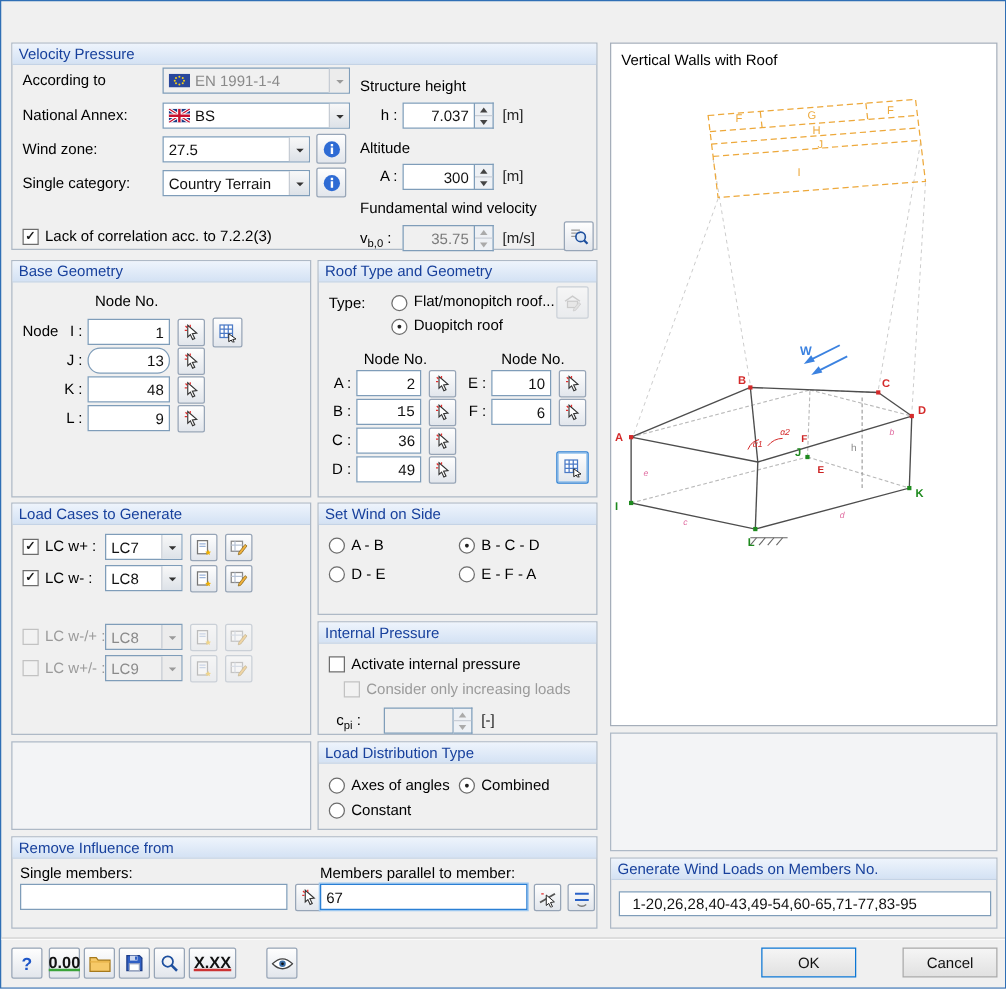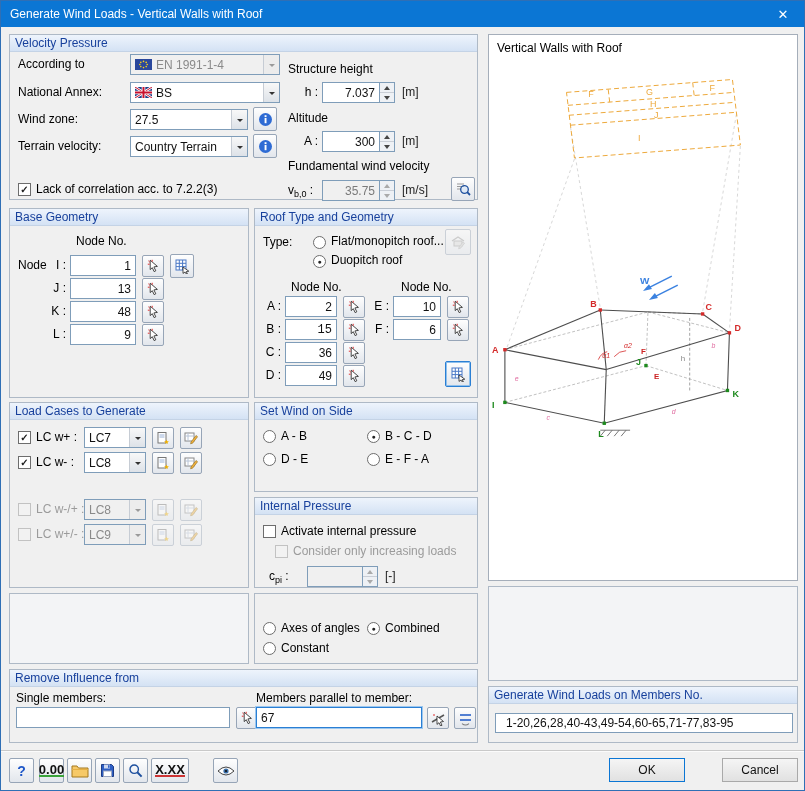--- a/index.html
+++ b/index.html
@@ -60,12 +60,6 @@
 
 <div class="dialog">
 
-  <div class="titlebar">
-    <span>Generate Wind Loads  -  Vertical Walls with Roof</span>
-    <div class="close">
-        <span>✕</span>
-      </div>
-  </div>
 
   <div class="group" style="left:8px;top:33px;width:469px;height:166px">
     <div class="group-title">Velocity Pressure</div>

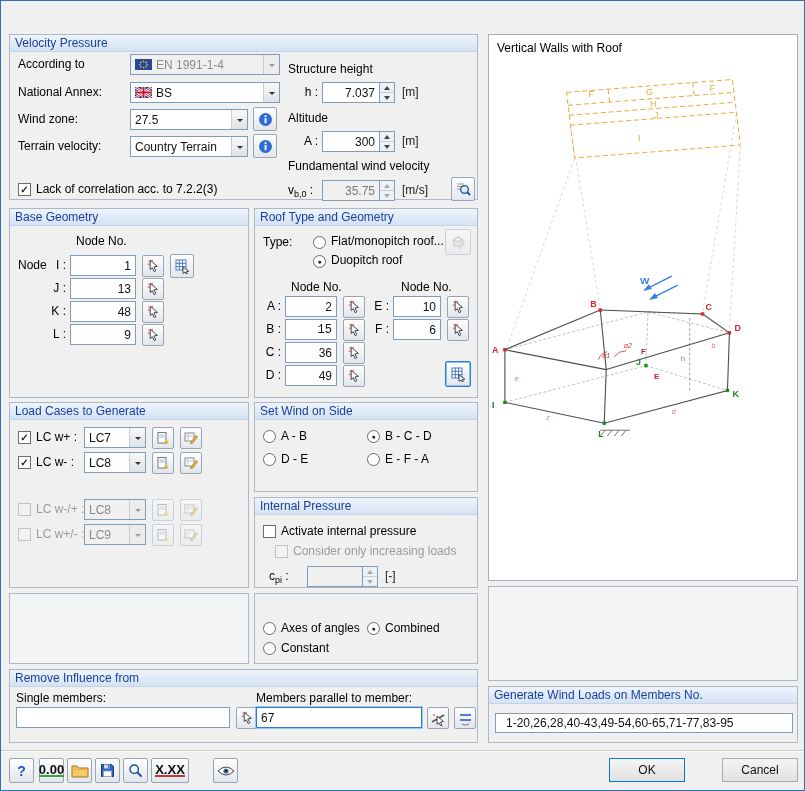--- a/index.html
+++ b/index.html
@@ -105,7 +105,7 @@
           <rect x="6.6" y="6" width="1.9" height="5.2" fill="#fff"></rect>
         </svg>
     </div>
-    <span class="lbl" style="left:8px;top:104px">Terrain velocity:</span>
+    <span class="lbl" style="left:8px;top:104px">Single category:</span>
     <div class="combo" style="left:120px;top:101px;width:118px">
       <span class="val">Country Terrain</span>
       <span class="drop"></span>

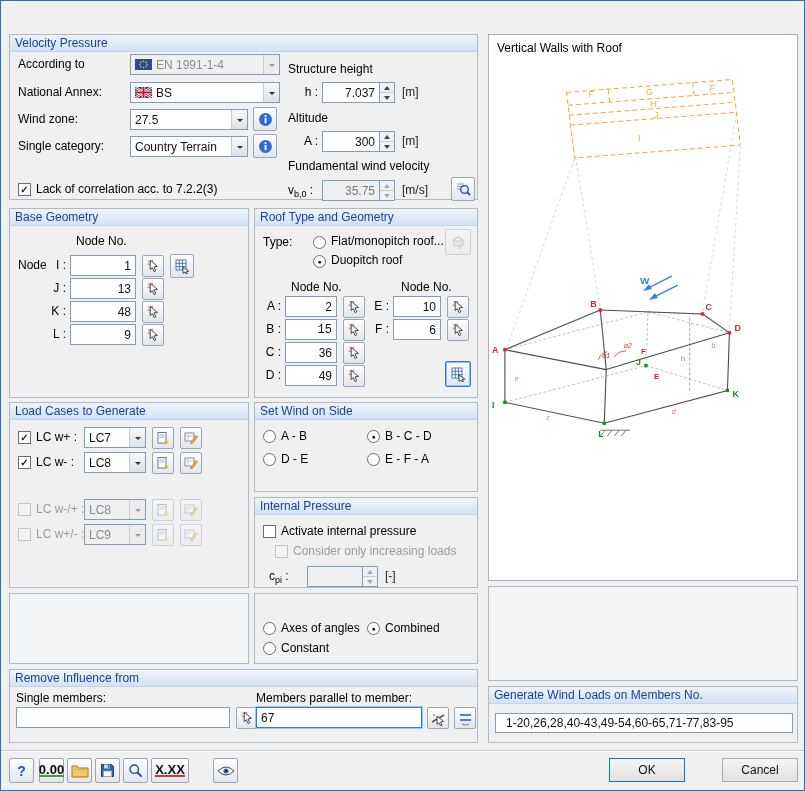--- a/index.html
+++ b/index.html
@@ -192,7 +192,7 @@
       </div>
 
     <span class="lbl r" style="left:30px;top:72px;width:26px">J :</span>
-    <input class="field num" style="left: 60px; top: 69px; width: 66px;" value="13">
+    <input class="field num" style="left: 60px; top: 69px; width: 66px; border-radius: 10px;" value="13">
     <div class="ibtn small" style="left:132px;top:69px">
         <svg width="13" height="14" viewBox="0 0 13 14">
           <path d="M3.2 1.2 L10.4 7.4 L6.9 7.9 L8.8 11.8 L7.1 12.6 L5.3 8.7 L3.2 10.6 Z" fill="#fff" stroke="#333" stroke-width="0.9"></path>

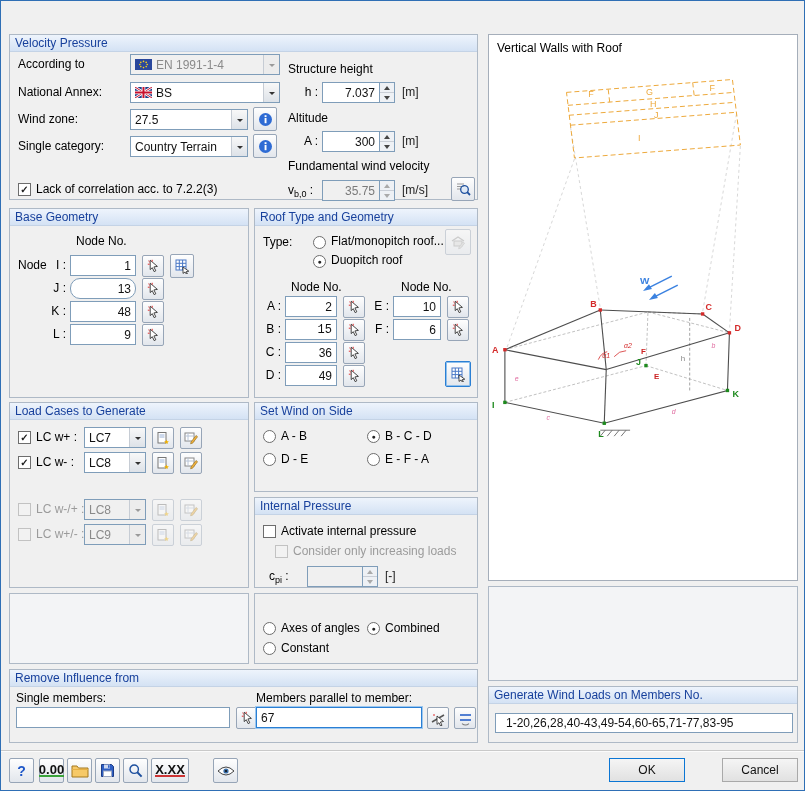--- a/index.html
+++ b/index.html
@@ -463,6 +463,7 @@
   <div class="group empty-panel" style="left:8px;top:592px;width:240px;height:71px"></div>
 
   <div class="group" style="left:253px;top:592px;width:224px;height:71px">
+    <div class="group-title">Load Distribution Type</div>
     <span class="radio" style="left:8px;top:28px"></span>
     <span class="lbl" style="left:26px;top:27px">Axes of angles</span>
     <span class="radio" style="left:112px;top:28px">●</span>

